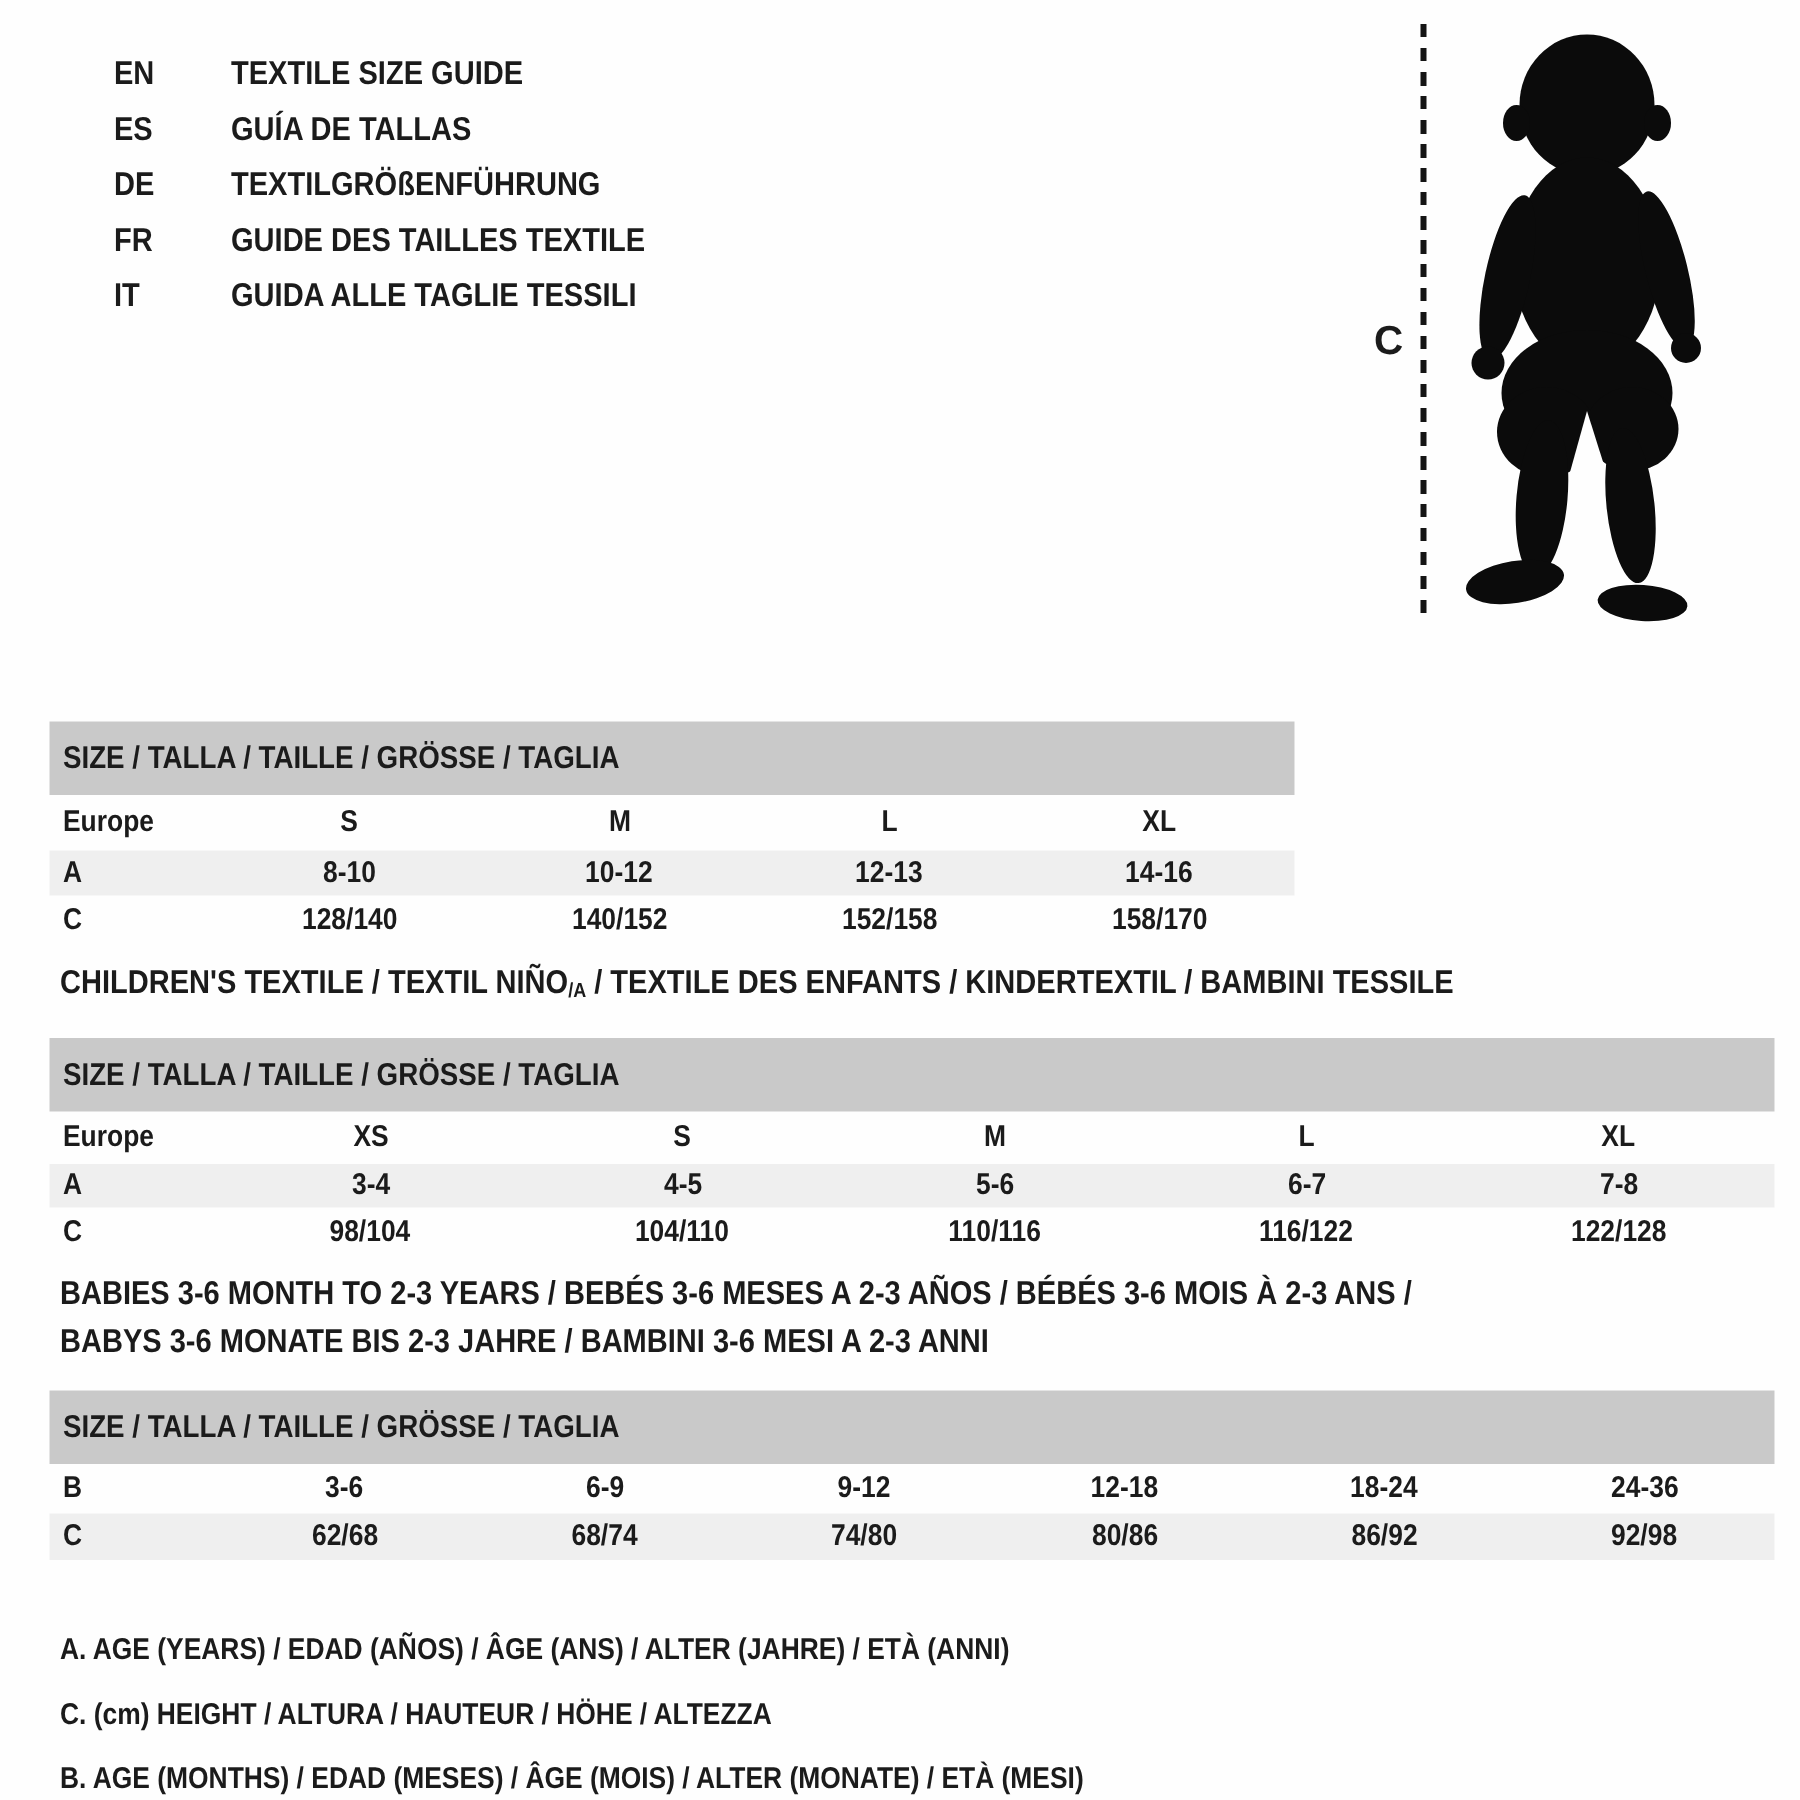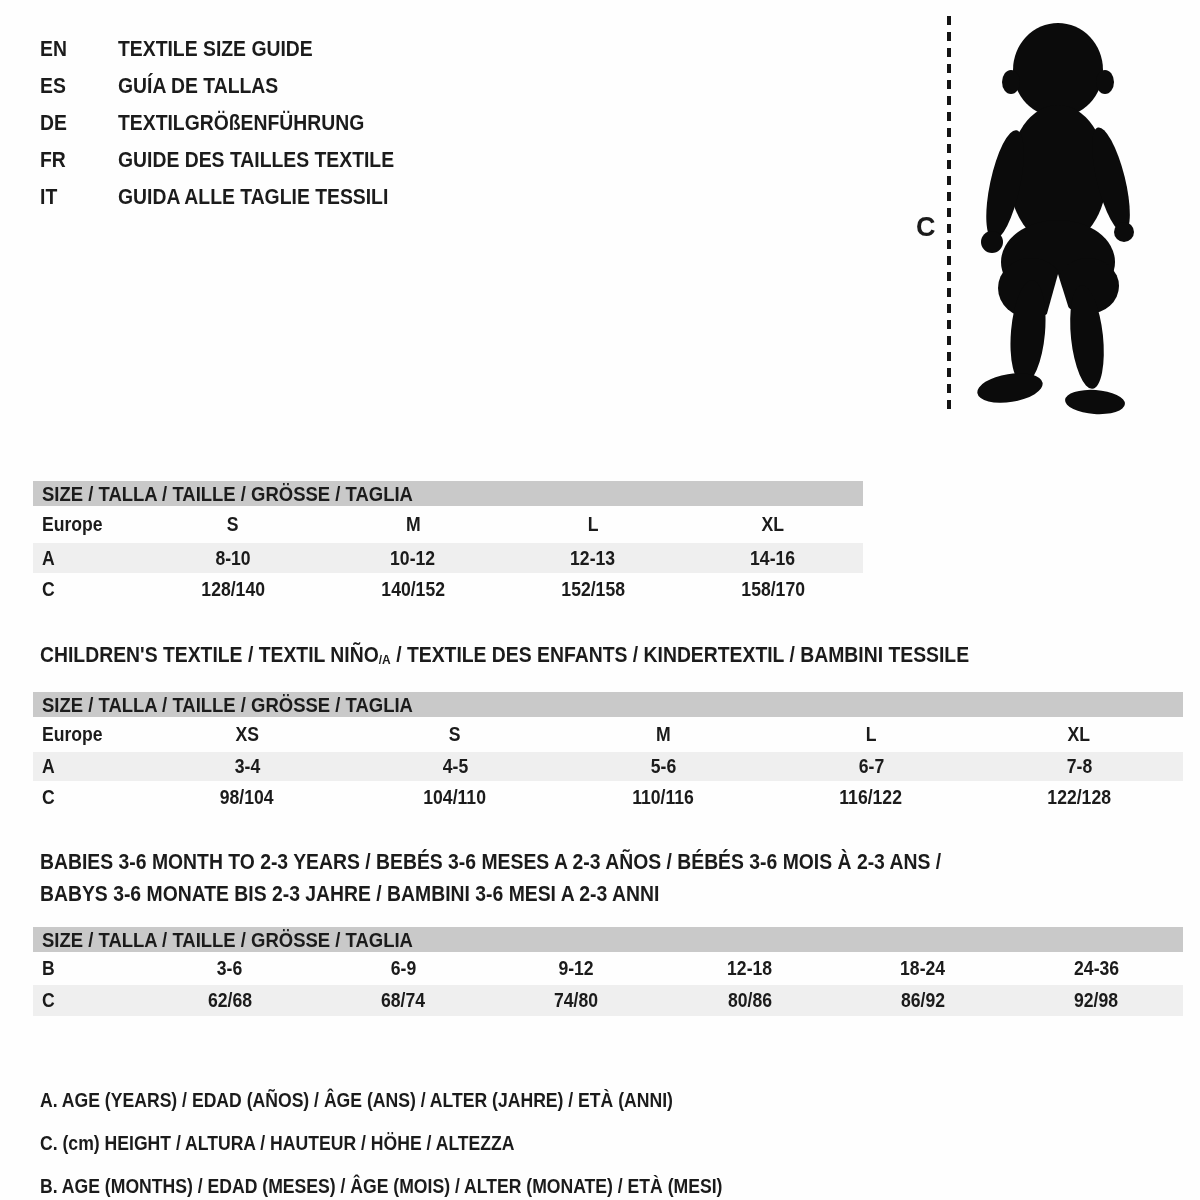--- a/index.html
+++ b/index.html
@@ -13,7 +13,7 @@
 
   
   .lang-block{position:absolute;left:40px;top:30px;}
-  .lang-row{display:flex;height:37px;align-items:center;font-weight:bold;font-size:22px;}
+  .lang-row{display:flex;height:37px;align-items:center;font-weight:bold;font-size:22px;margin-left:36px;}
   .lang-code{width:78px;}
 
   

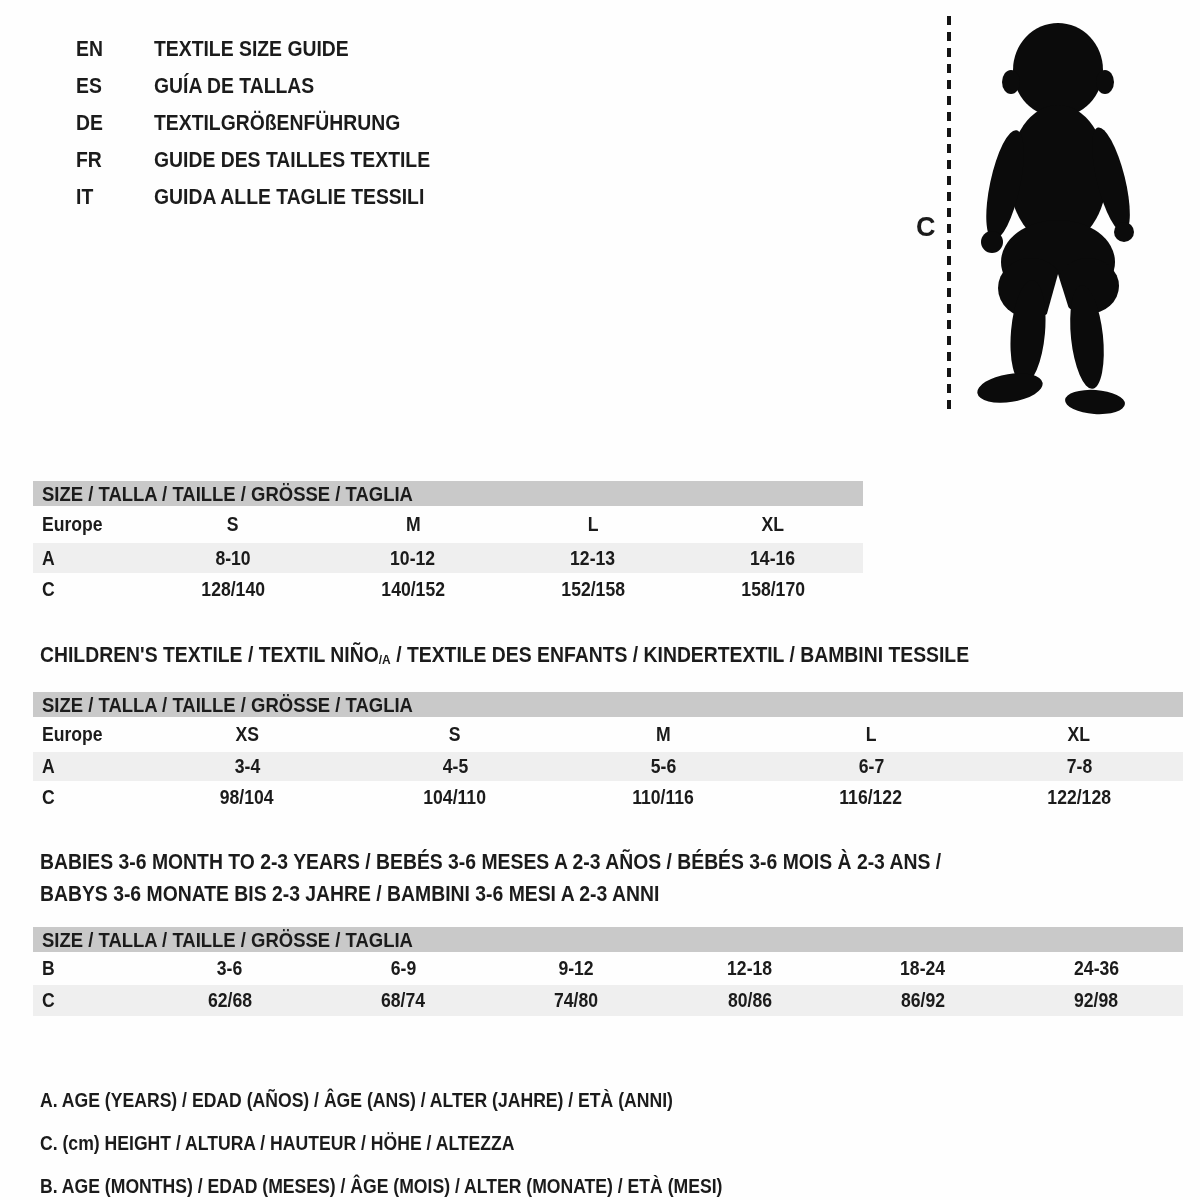--- a/index.html
+++ b/index.html
@@ -31,7 +31,7 @@
   .size-table{position:absolute;left:33px;}
   .w-junior{width:830px;}
   .w-wide{width:1150px;}
-  .thead{height:25px;background:#c9c9c9;display:flex;align-items:center;padding-left:9px;
+  .thead{height:49px;background:#c9c9c9;display:flex;align-items:center;padding-left:9px;
          font-size:21px;font-weight:bold;}
   .trow{display:flex;align-items:center;font-size:20px;font-weight:bold;}
   .tlabel{width:110px;padding-left:9px;box-sizing:border-box;}

